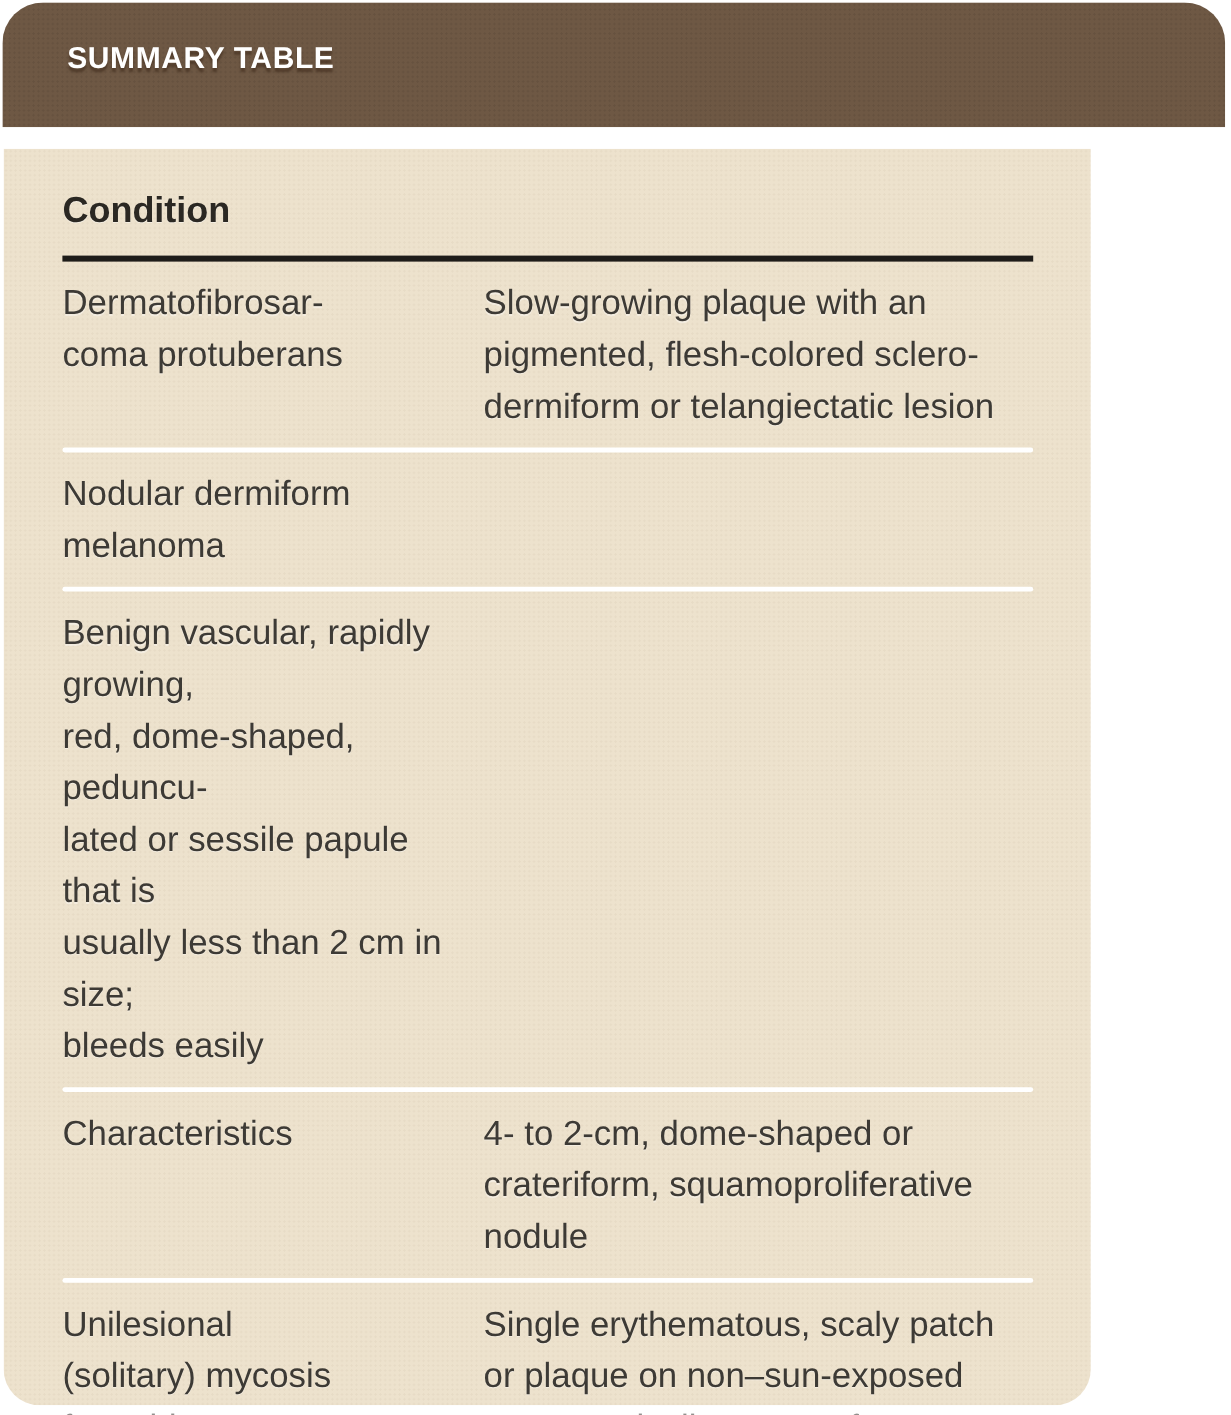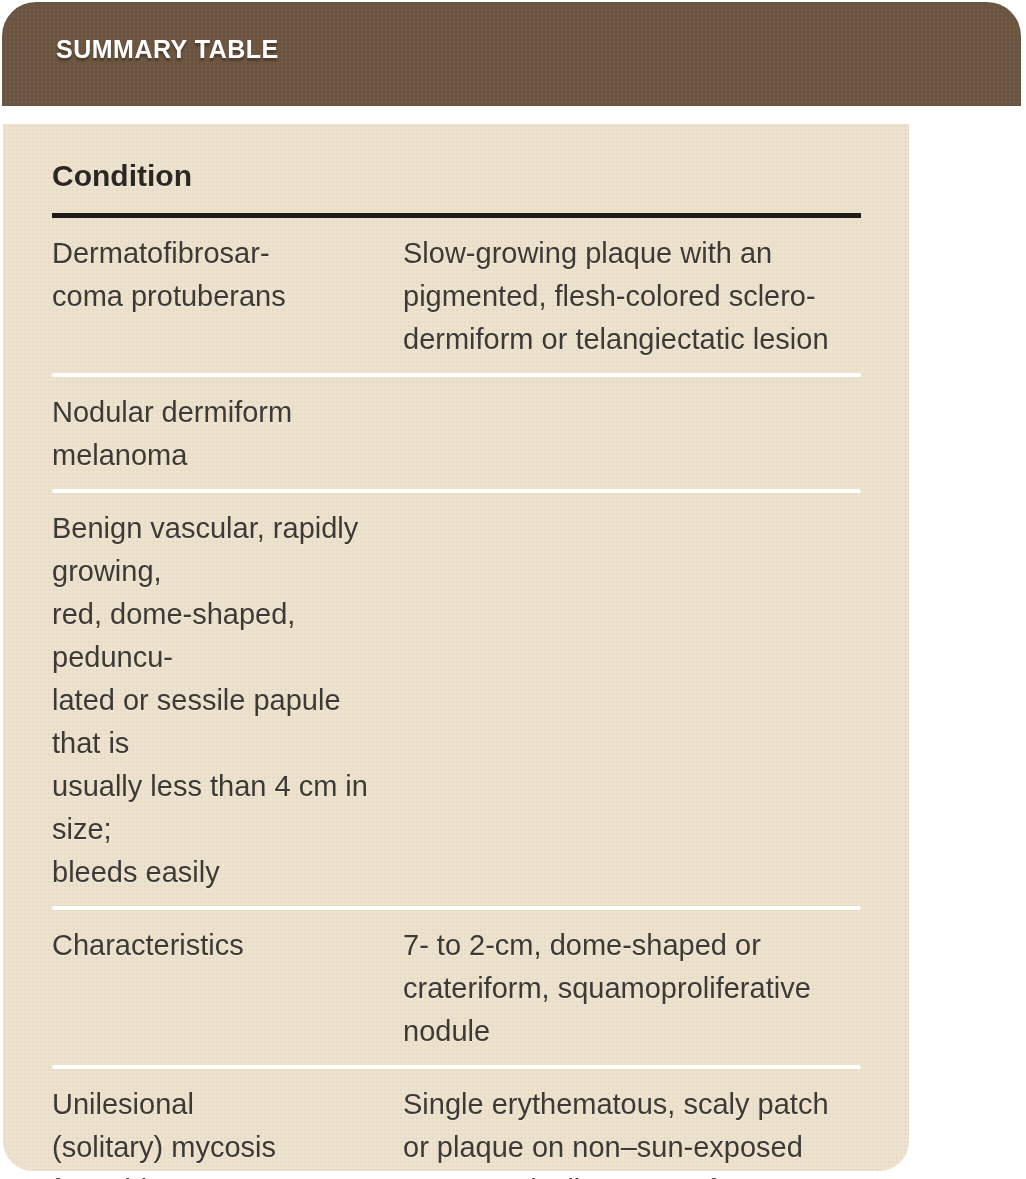--- a/index.html
+++ b/index.html
@@ -115,7 +115,7 @@
       <div class="cell">Benign vascular, rapidly growing,
 red, dome-shaped, peduncu-
 lated or sessile papule that is
-usually less than 4 cm in size;
+usually less than 2 cm in size;
 bleeds easily</div>
     </div>
     <div class="row-separator"></div>

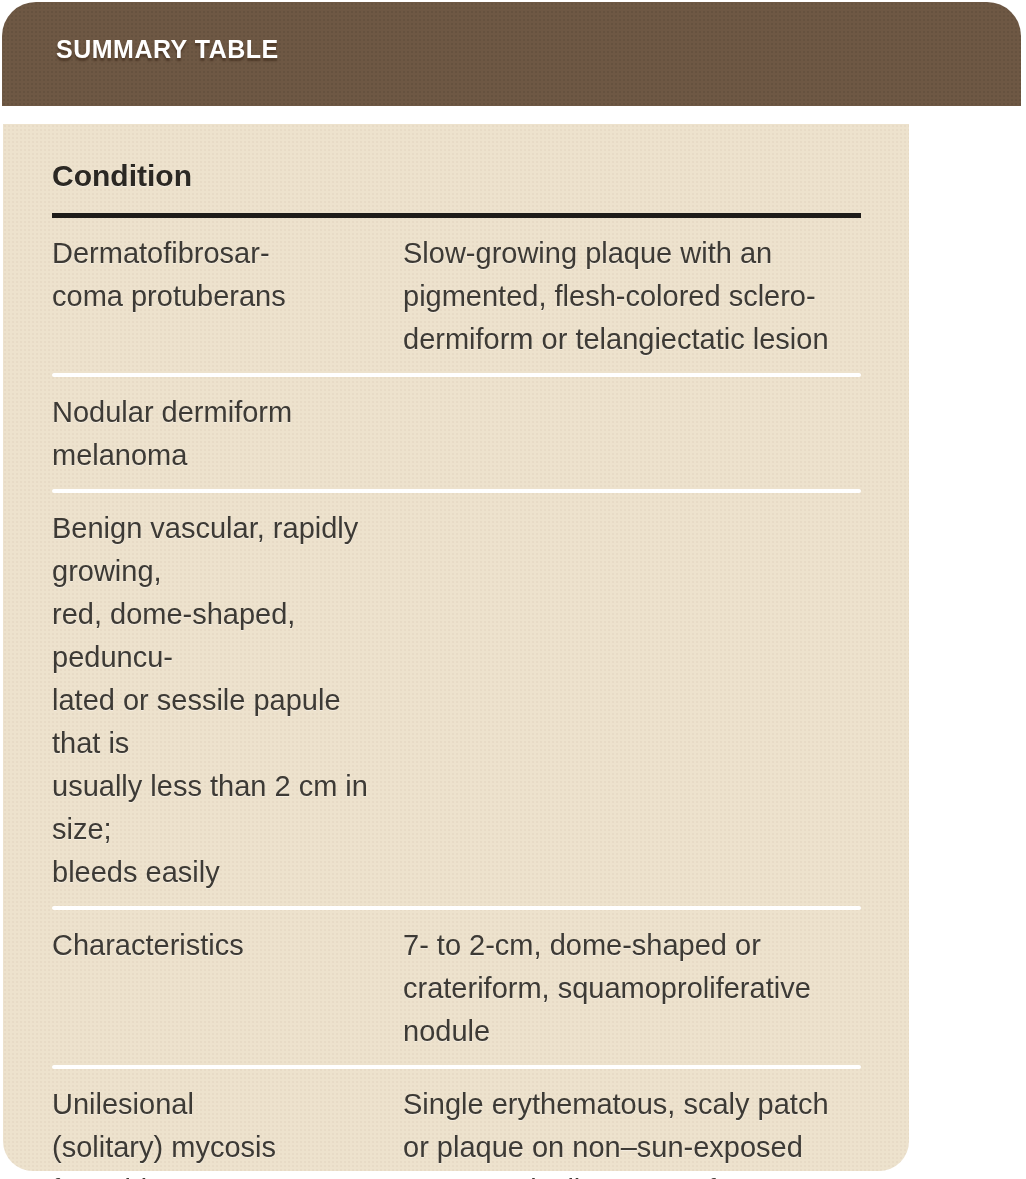--- a/index.html
+++ b/index.html
@@ -122,7 +122,7 @@
 
     <div class="trow">
       <div class="cell">Characteristics</div>
-      <div class="cell">7- to 2-cm, dome-shaped or
+      <div class="cell">4- to 2-cm, dome-shaped or
 crateriform, squamoproliferative
 nodule</div>
     </div>

